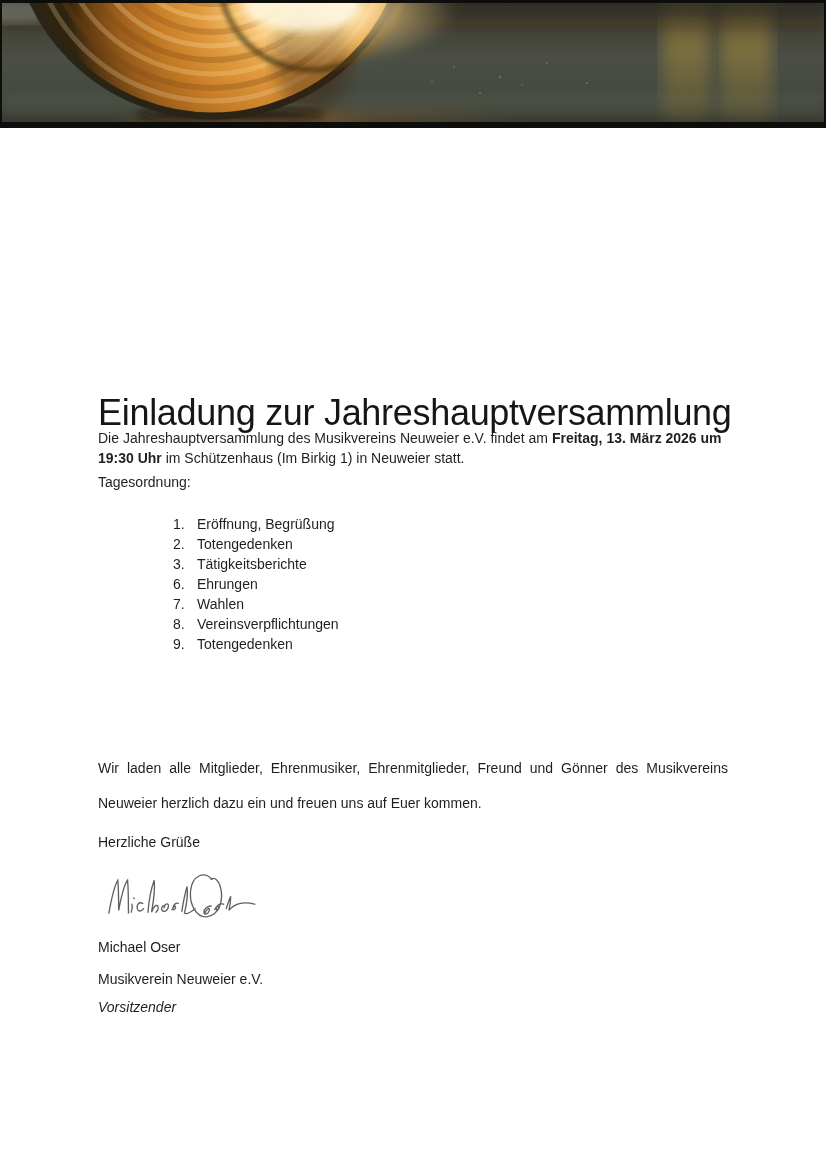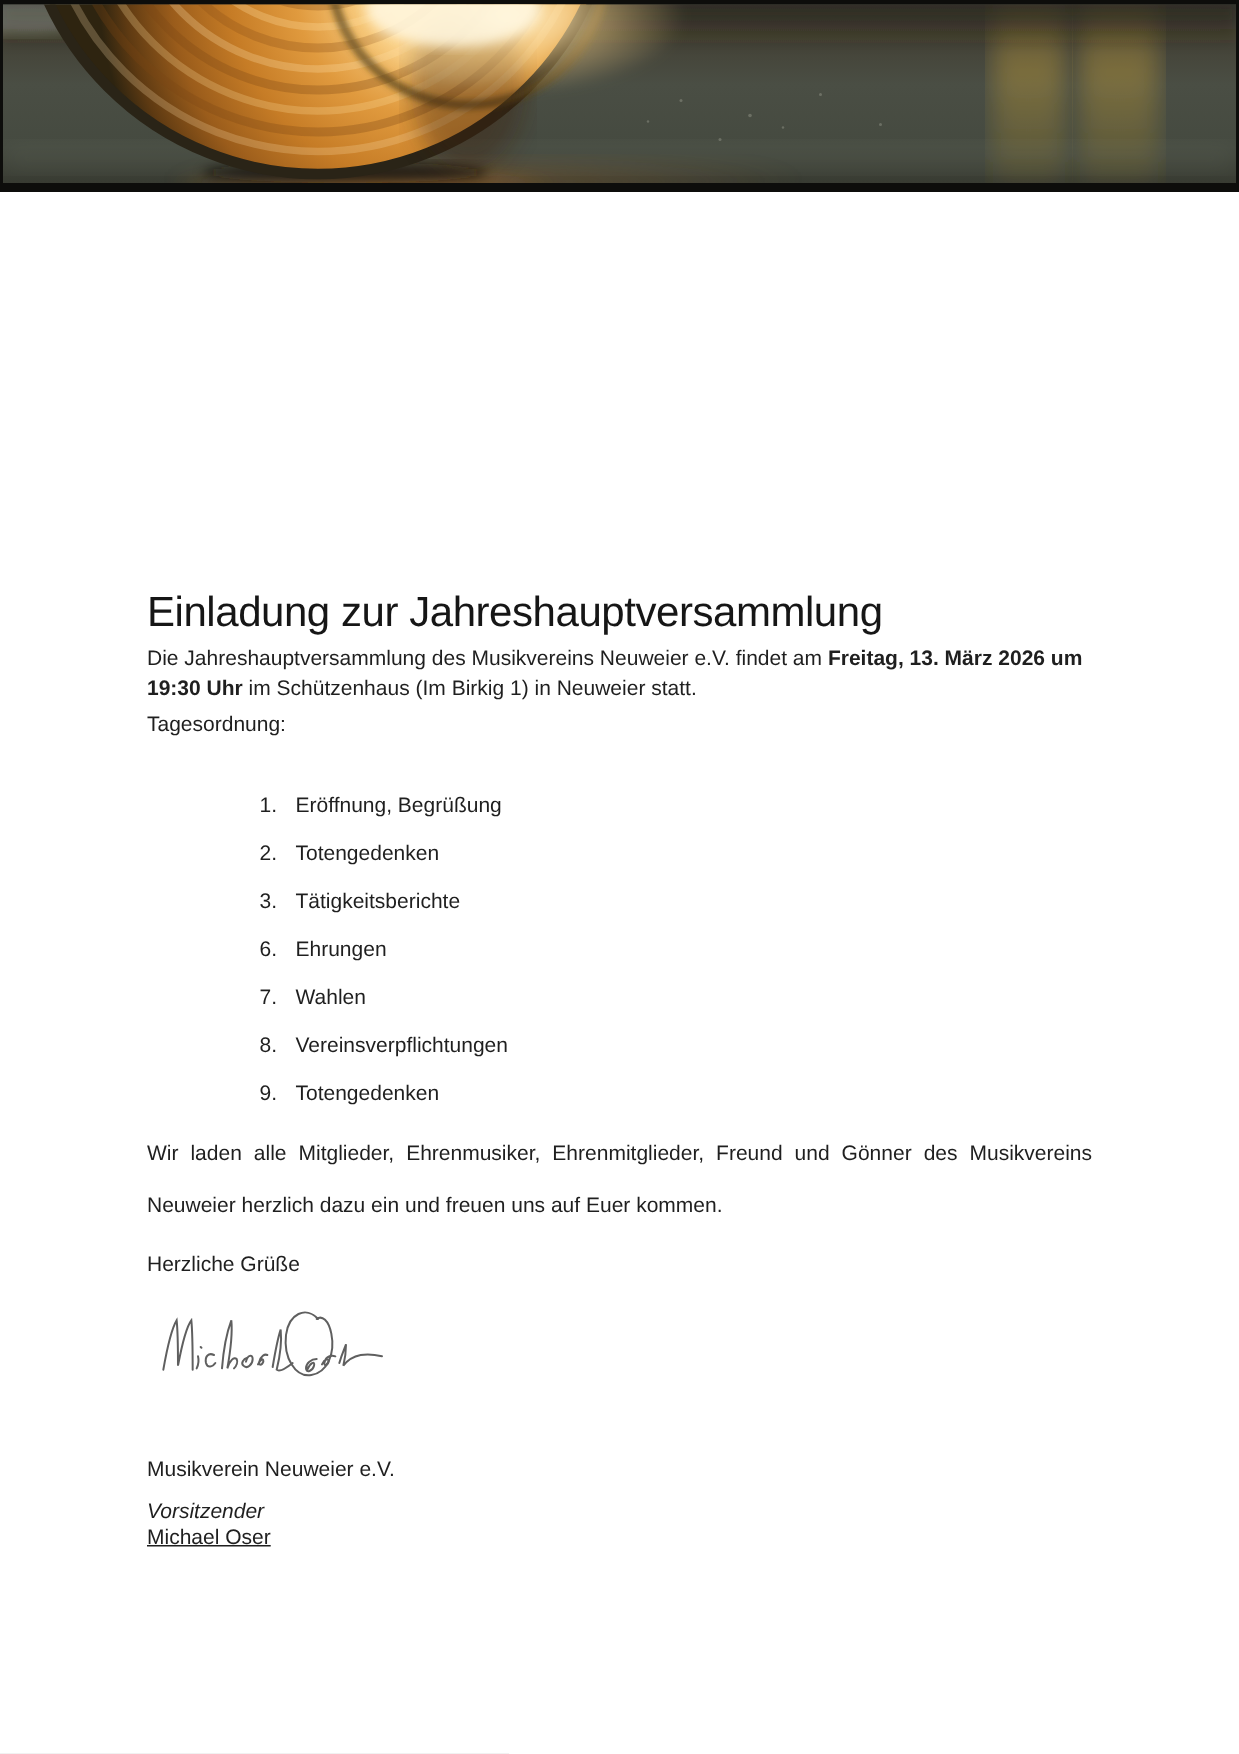--- a/index.html
+++ b/index.html
@@ -26,7 +26,7 @@
   .abs{position:absolute;left:98px;width:630px;}
   .title{
     top:372px;
-    font-size:28px;line-height:34px;
+    font-size:36px;line-height:34px;
     letter-spacing:-0.3px;
     font-weight:400;
     color:#161616;

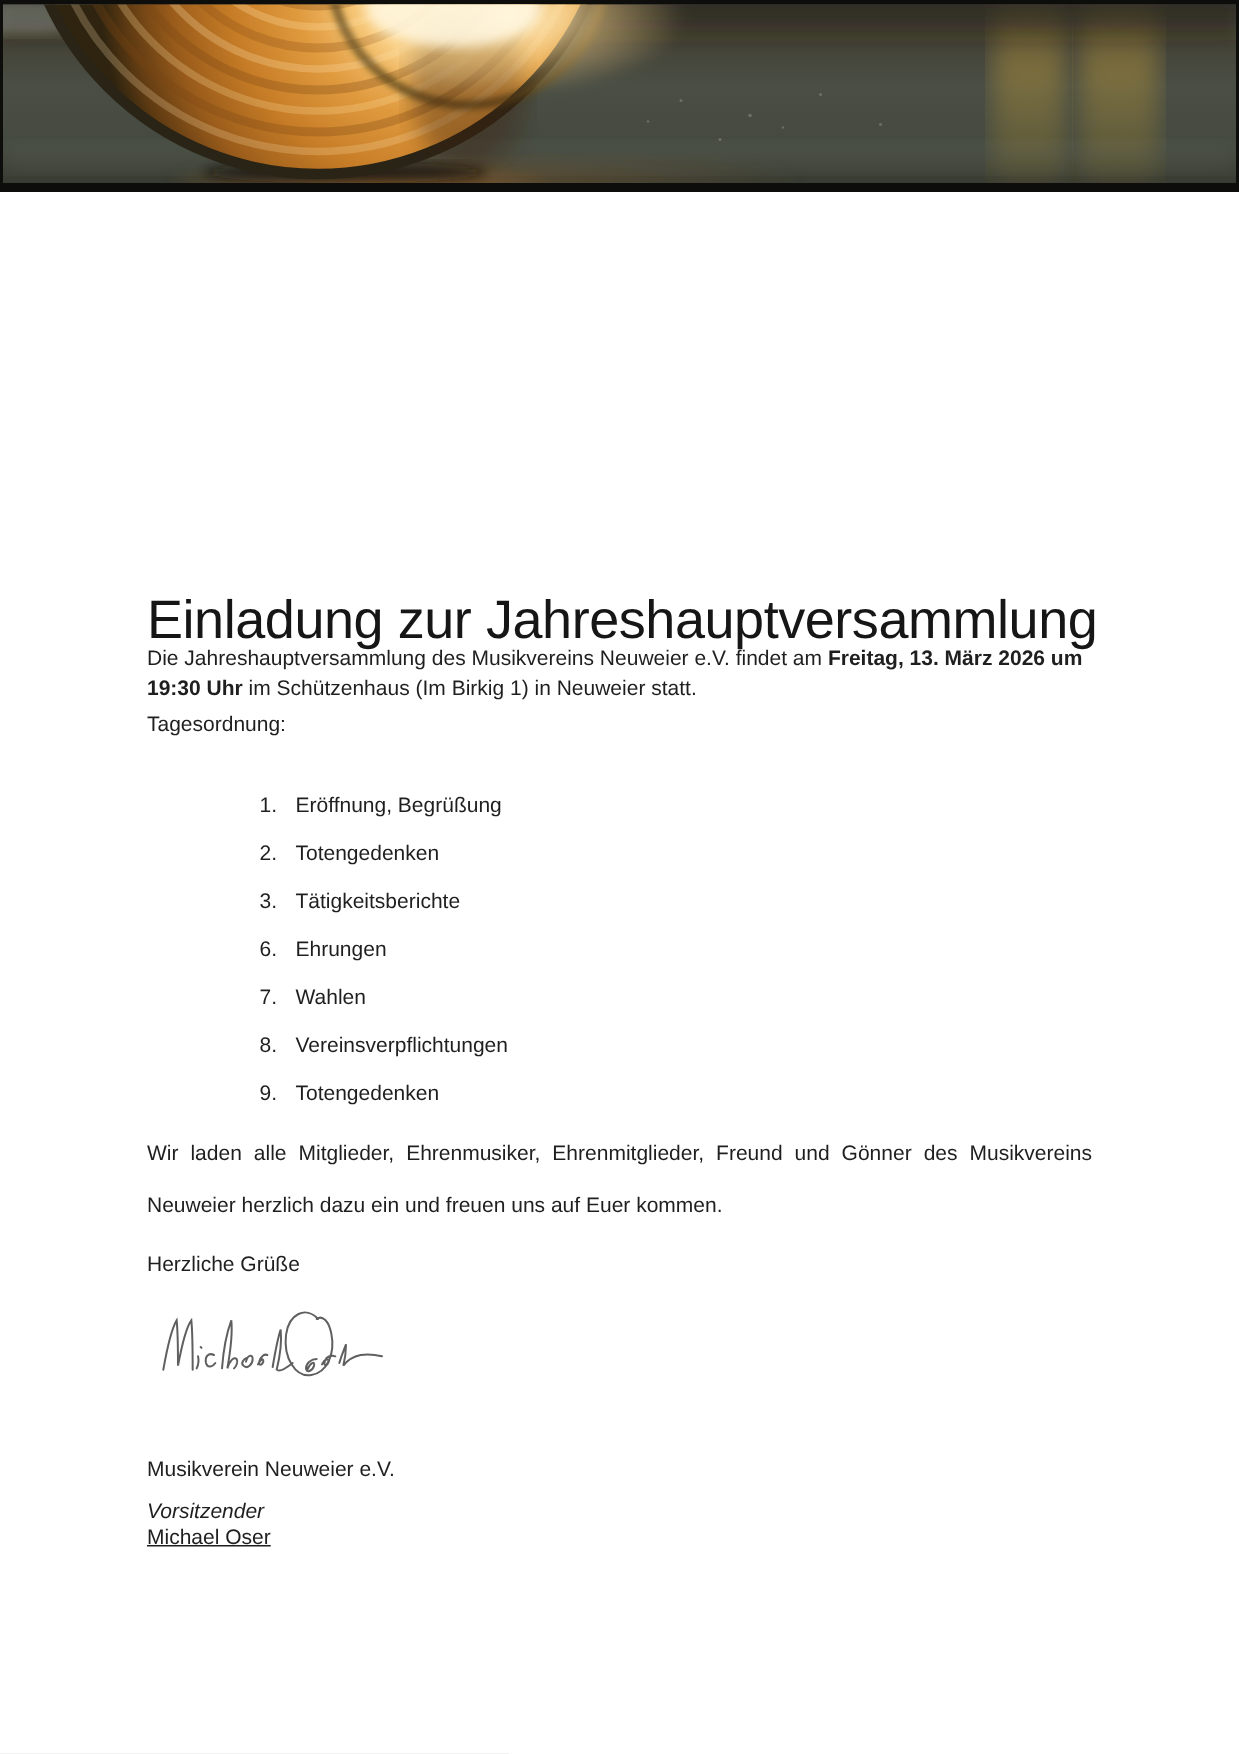--- a/index.html
+++ b/index.html
@@ -36,7 +36,7 @@
   .intro{top:414px;}
   .agenda-head{top:472px;font-weight:normal;}
   .agenda{top:514px;}
-  .agenda-row{line-height:20px;padding-left:75px;margin-top:12px;}
+  .agenda-row{line-height:20px;padding-left:75px;}
   .agenda-num{display:inline-block;width:24px;}
   .memorial{top:714px;}
   .justify-full{text-align:justify;text-align-last:justify;}

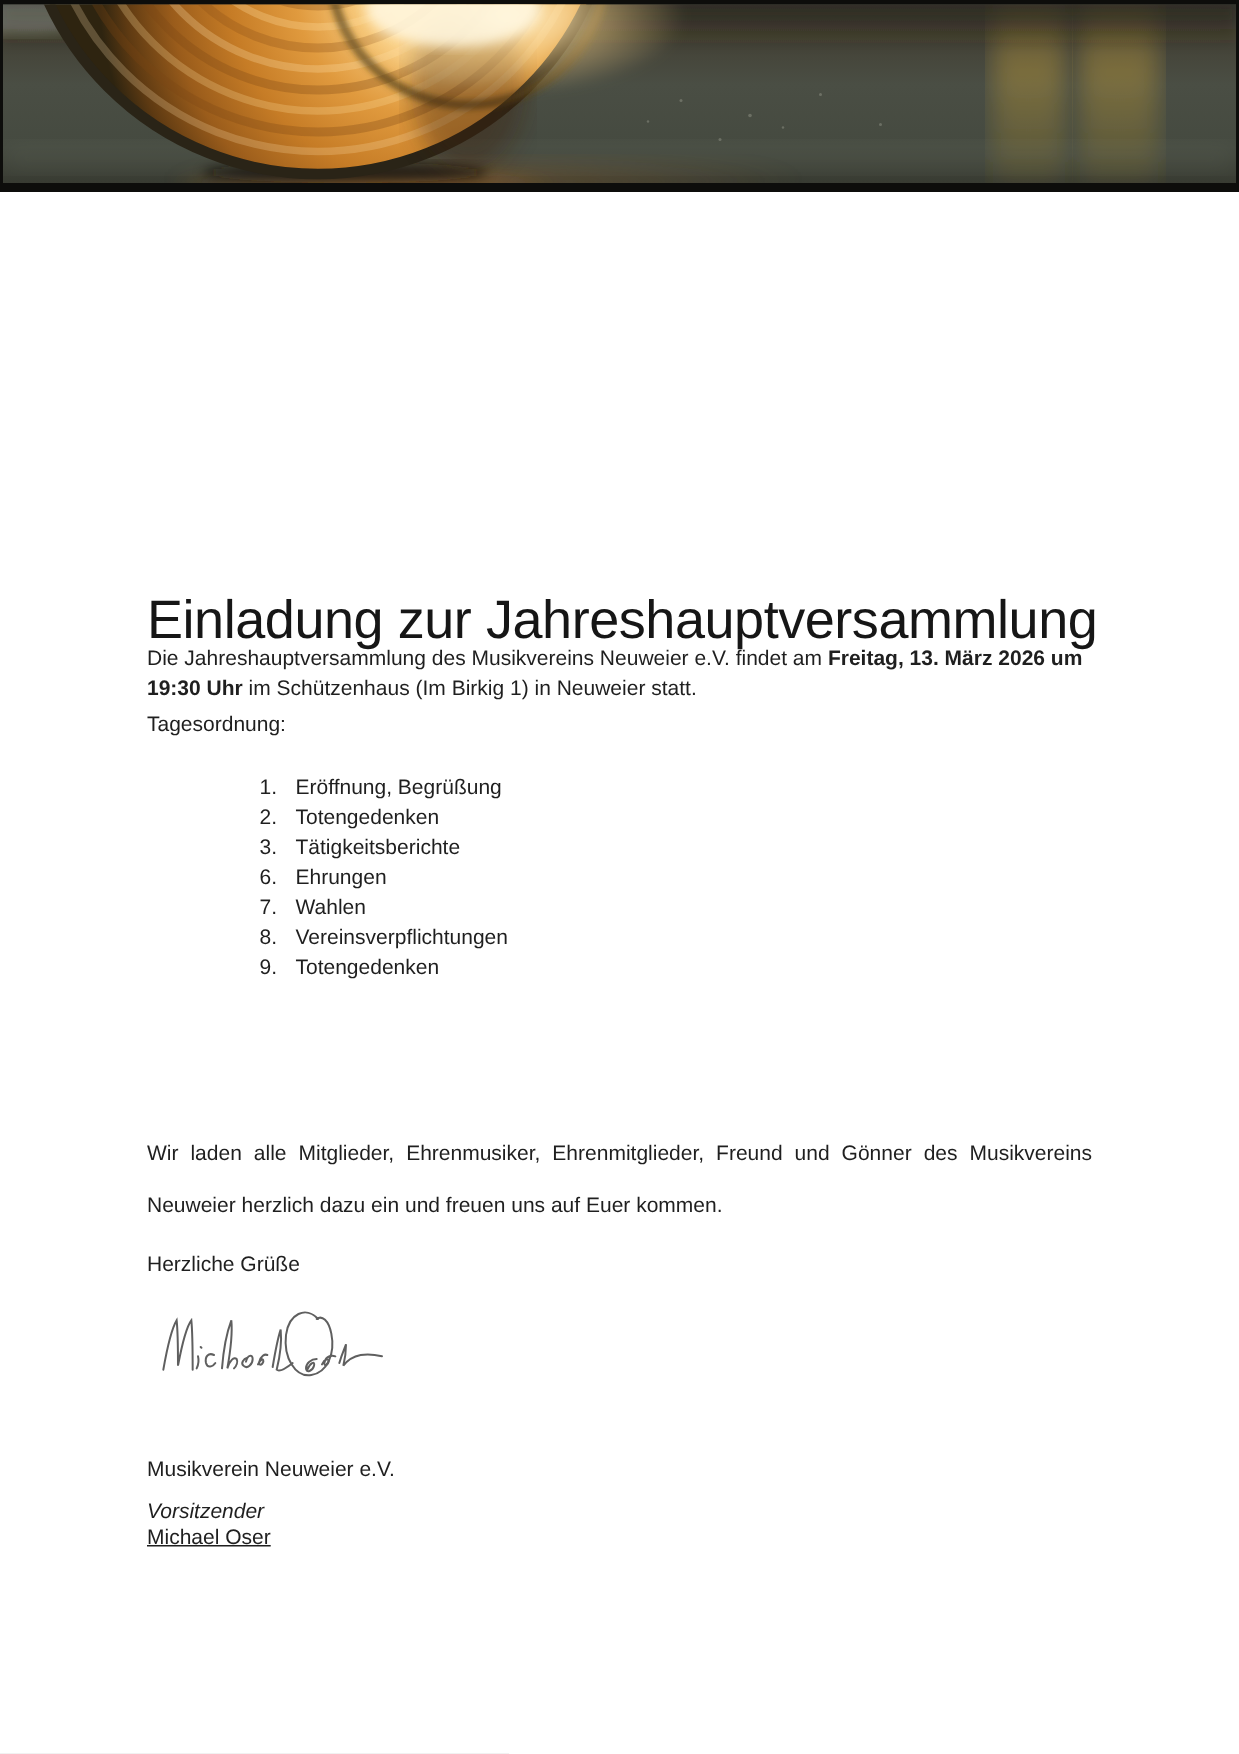--- a/index.html
+++ b/index.html
@@ -45,7 +45,7 @@
   .closing{top:832px;}
   .signature{position:absolute;left:100px;top:866px;width:160px;height:64px;}
   .footer-org{top:948px;margin-top:21px;}
-  .footer-name{top:1014px;text-decoration:underline;}
+  .footer-name{top:937px;}
   .footer-role{top:997px;font-style:italic;}
   b{font-weight:bold;}
 </style>

